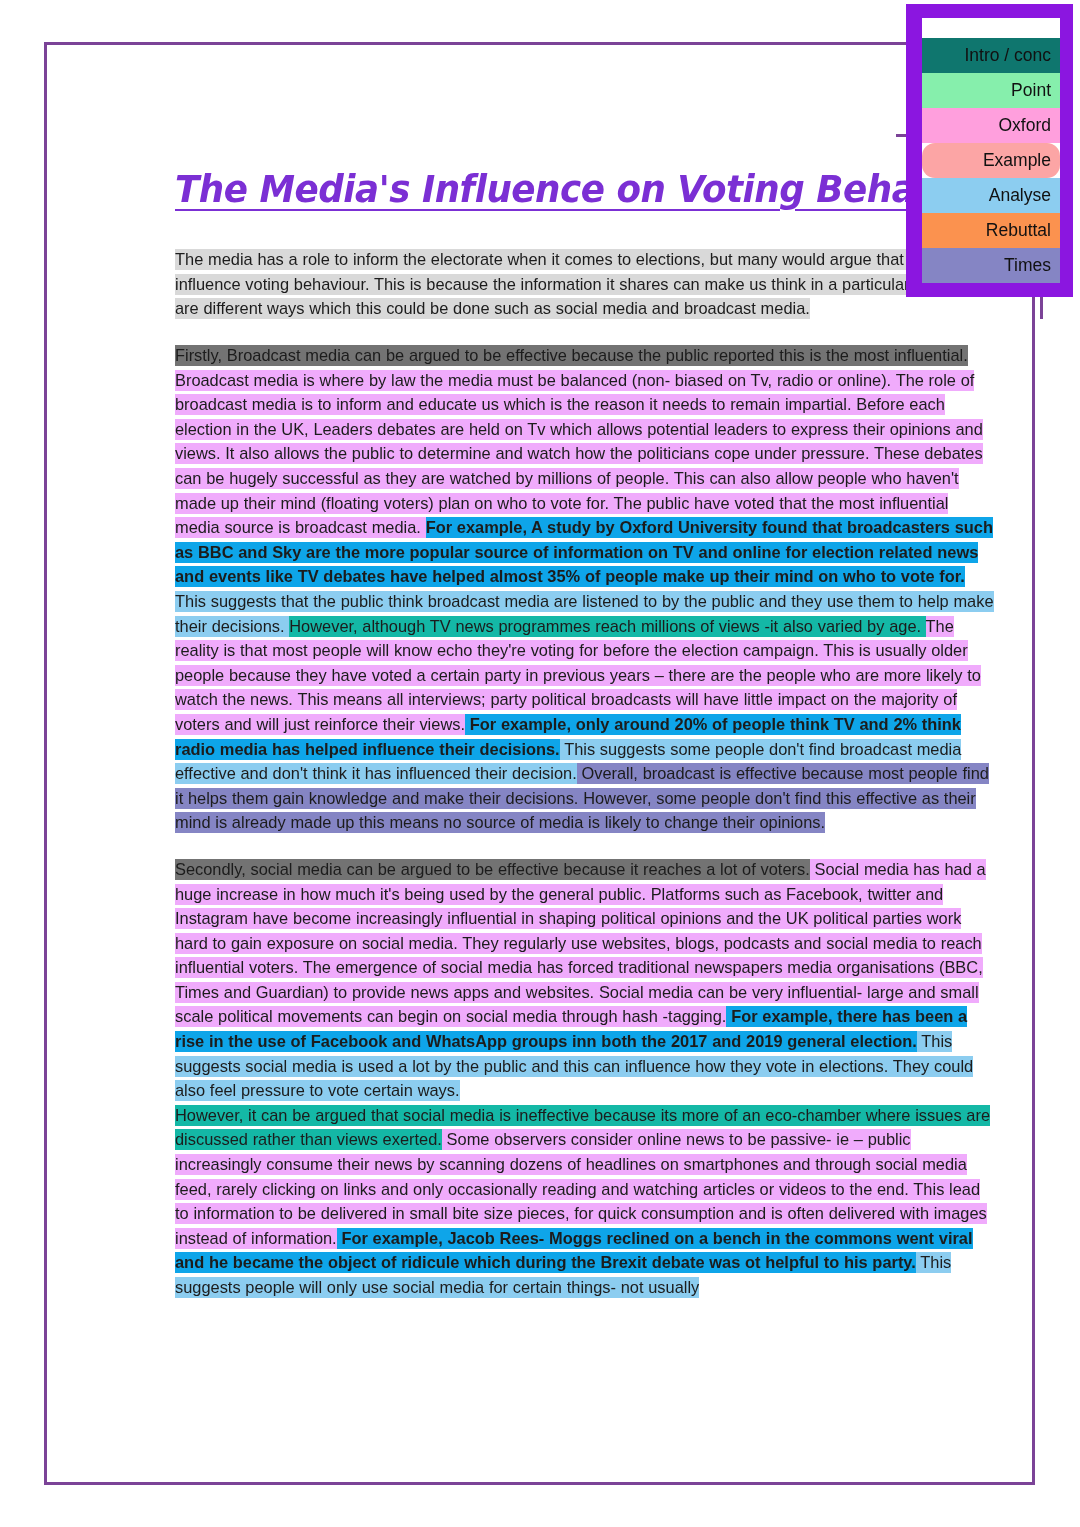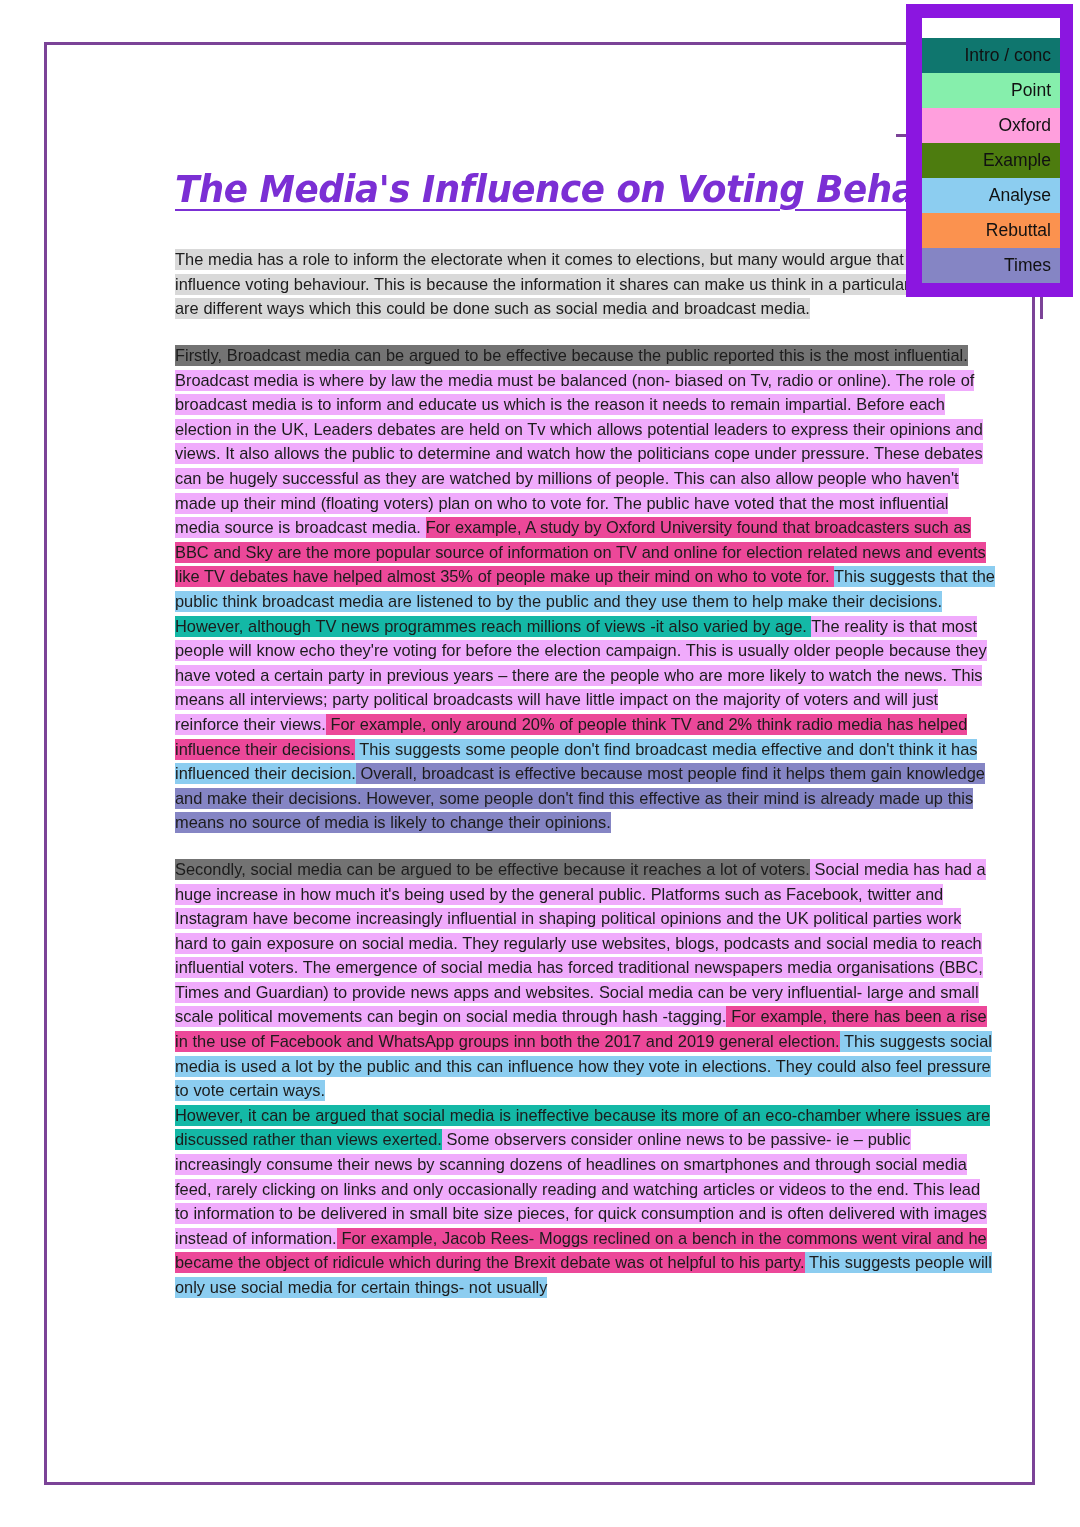--- a/index.html
+++ b/index.html
@@ -127,7 +127,7 @@
   .lg-intro    { background: #0f766e; margin-top: 20px; }
   .lg-point    { background: #86efac; }
   .lg-explain  { background: #ff9fdd; }
-  .lg-example  { background: #4d7c0f; }
+  .lg-example  { background: #fca5a5; border-radius: 13px; }
   .lg-analyse  { background: #8ccdf0; }
   .lg-rebuttal { background: #fb924f; padding-left: 44px; }
   .lg-link     { background: #8585c4; }

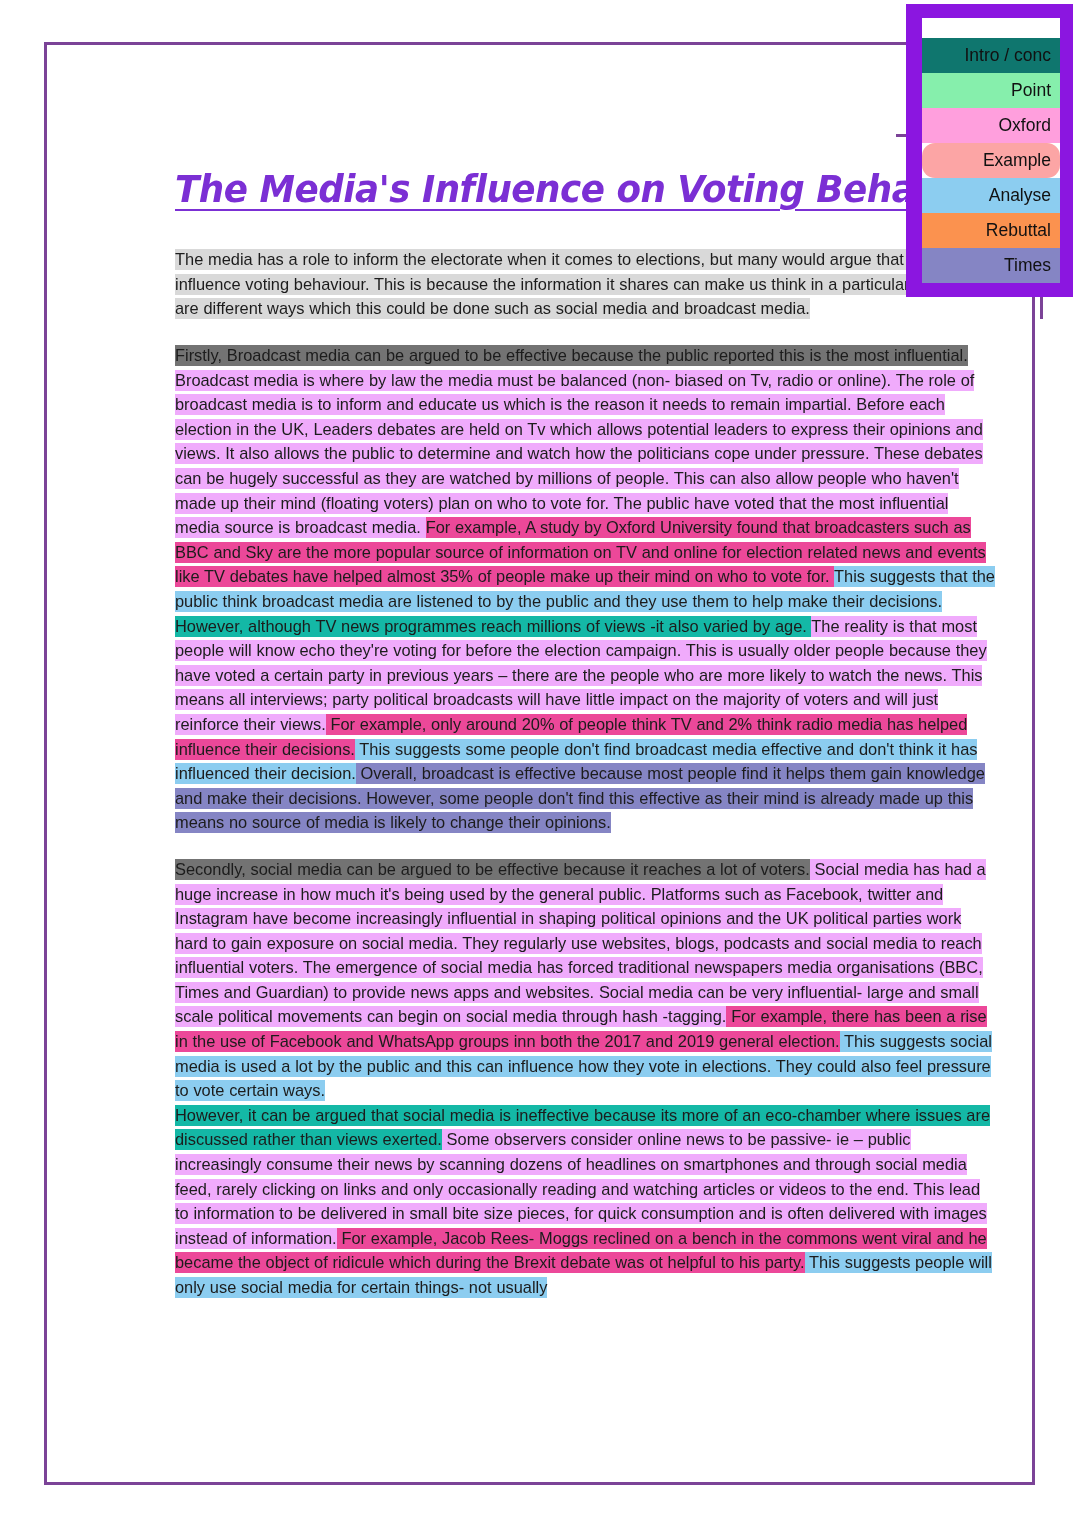--- a/index.html
+++ b/index.html
@@ -89,7 +89,7 @@
   .hl-intro    { background: #d9d9d9; }
   .hl-point    { background: #737373; }
   .hl-explain  { background: #f0abfc; }
-  .hl-example  { background: #ec4899; }
+  .hl-example  { background: #0ea5e9; font-weight: bold; }
   .hl-analyse  { background: #8ccdf0; }
   .hl-rebuttal { background: #14b8a6; }
   .hl-link     { background: #8585c4; }

